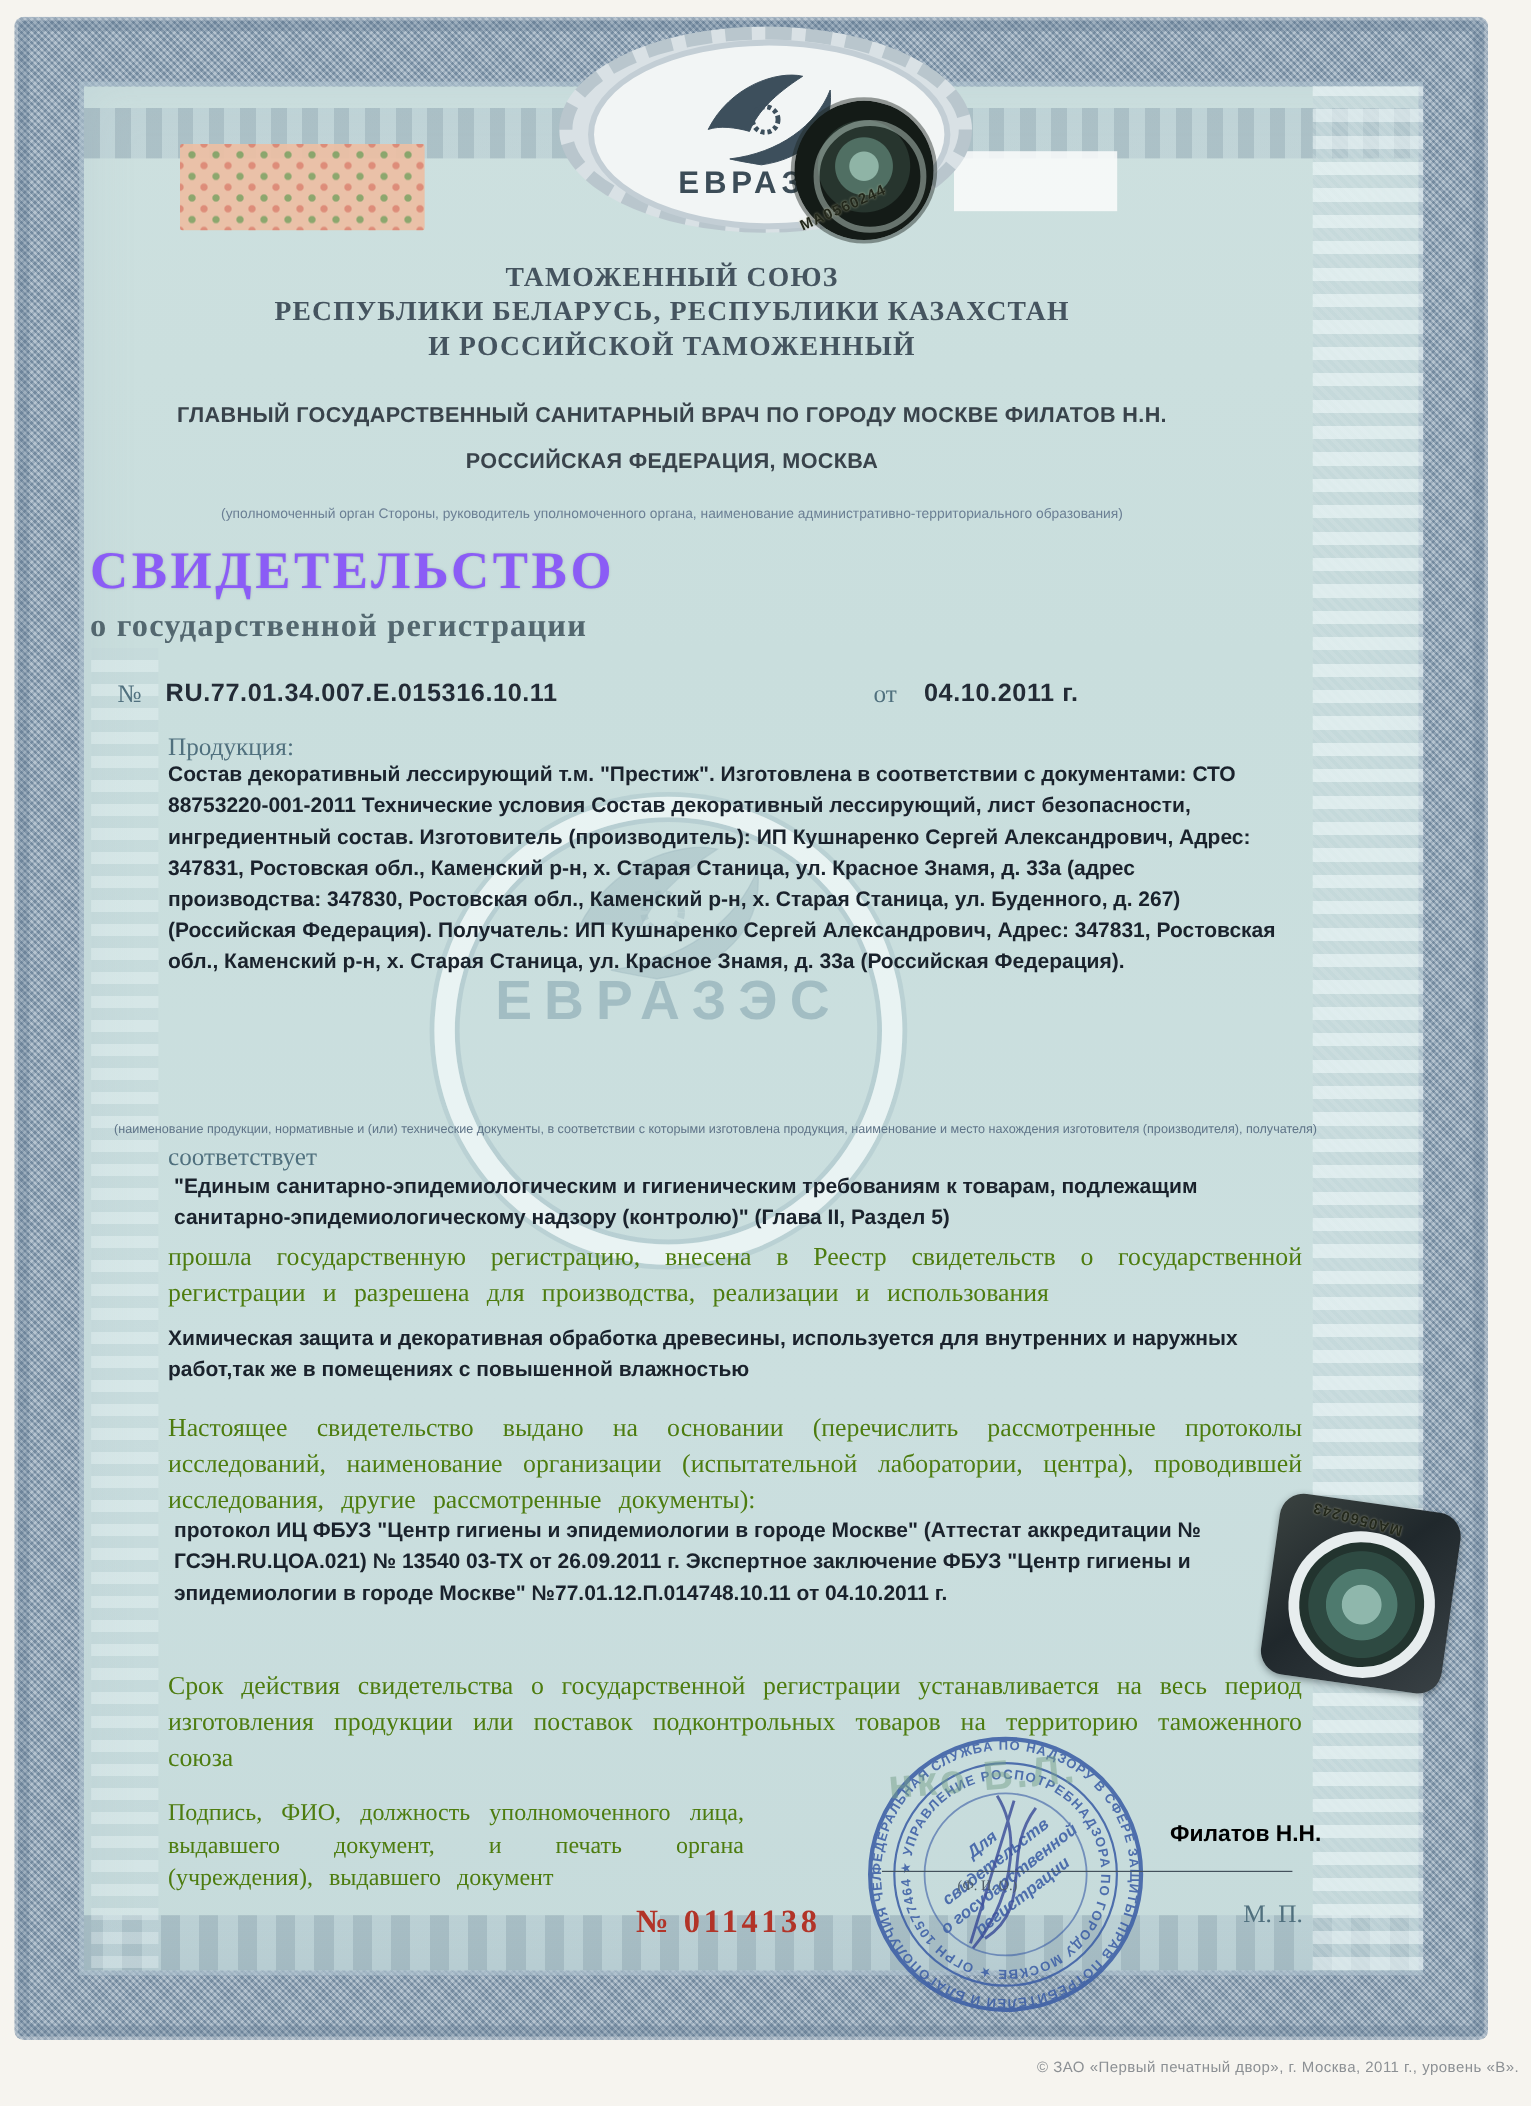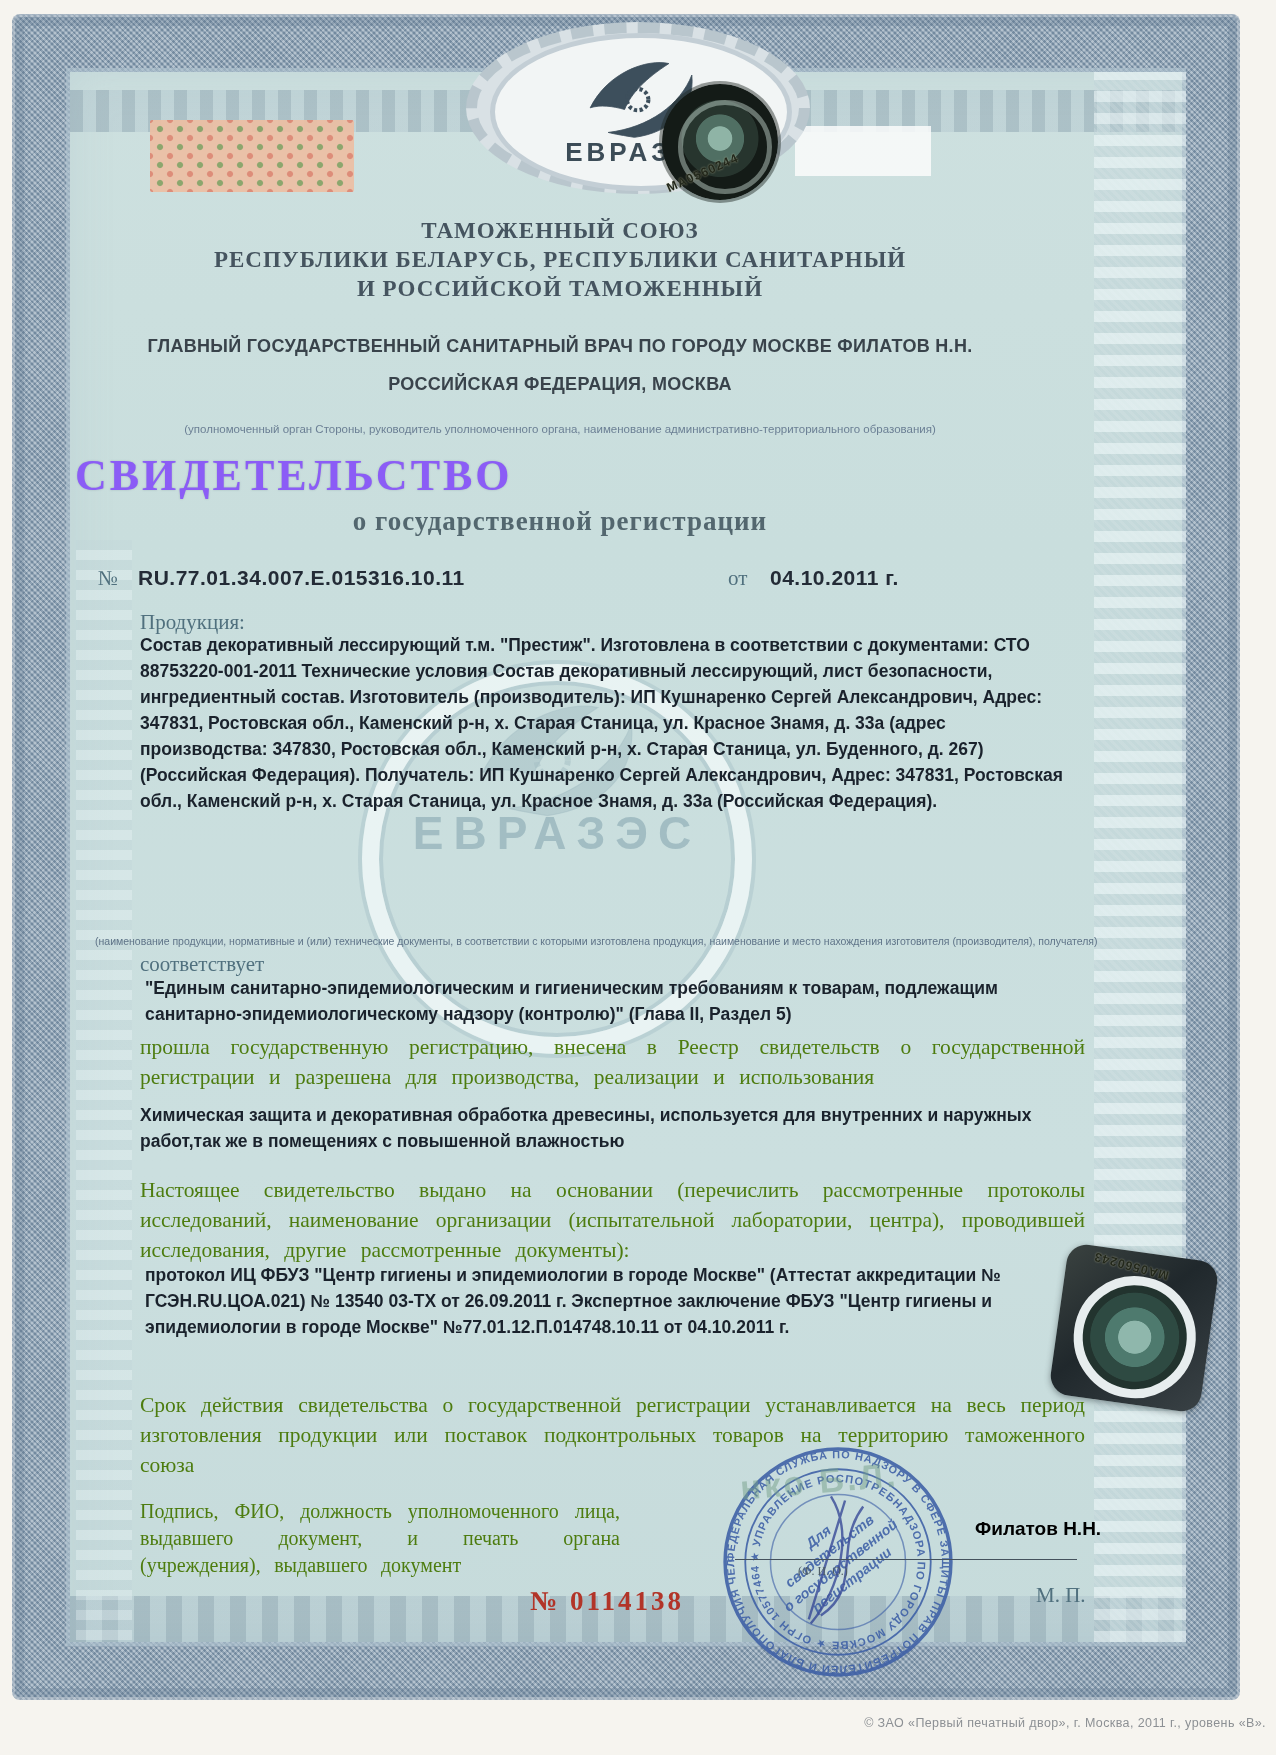--- a/index.html
+++ b/index.html
@@ -155,7 +155,7 @@
   </div>
 
   <div class="abs hline serif h-serif" style="top:218px">ТАМОЖЕННЫЙ СОЮЗ</div>
-  <div class="abs hline serif h-serif" style="top:247px">РЕСПУБЛИКИ БЕЛАРУСЬ, РЕСПУБЛИКИ САНИТАРНЫЙ</div>
+  <div class="abs hline serif h-serif" style="top:247px">РЕСПУБЛИКИ БЕЛАРУСЬ, РЕСПУБЛИКИ КАЗАХСТАН</div>
   <div class="abs hline serif h-serif" style="top:276px">И РОССИЙСКОЙ ТАМОЖЕННЫЙ</div>
   <div class="abs hline h-sans" style="top:336px">ГЛАВНЫЙ ГОСУДАРСТВЕННЫЙ САНИТАРНЫЙ ВРАЧ ПО ГОРОДУ МОСКВЕ ФИЛАТОВ Н.Н.</div>
   <div class="abs hline h-sans" style="top:374px">РОССИЙСКАЯ ФЕДЕРАЦИЯ, МОСКВА</div>

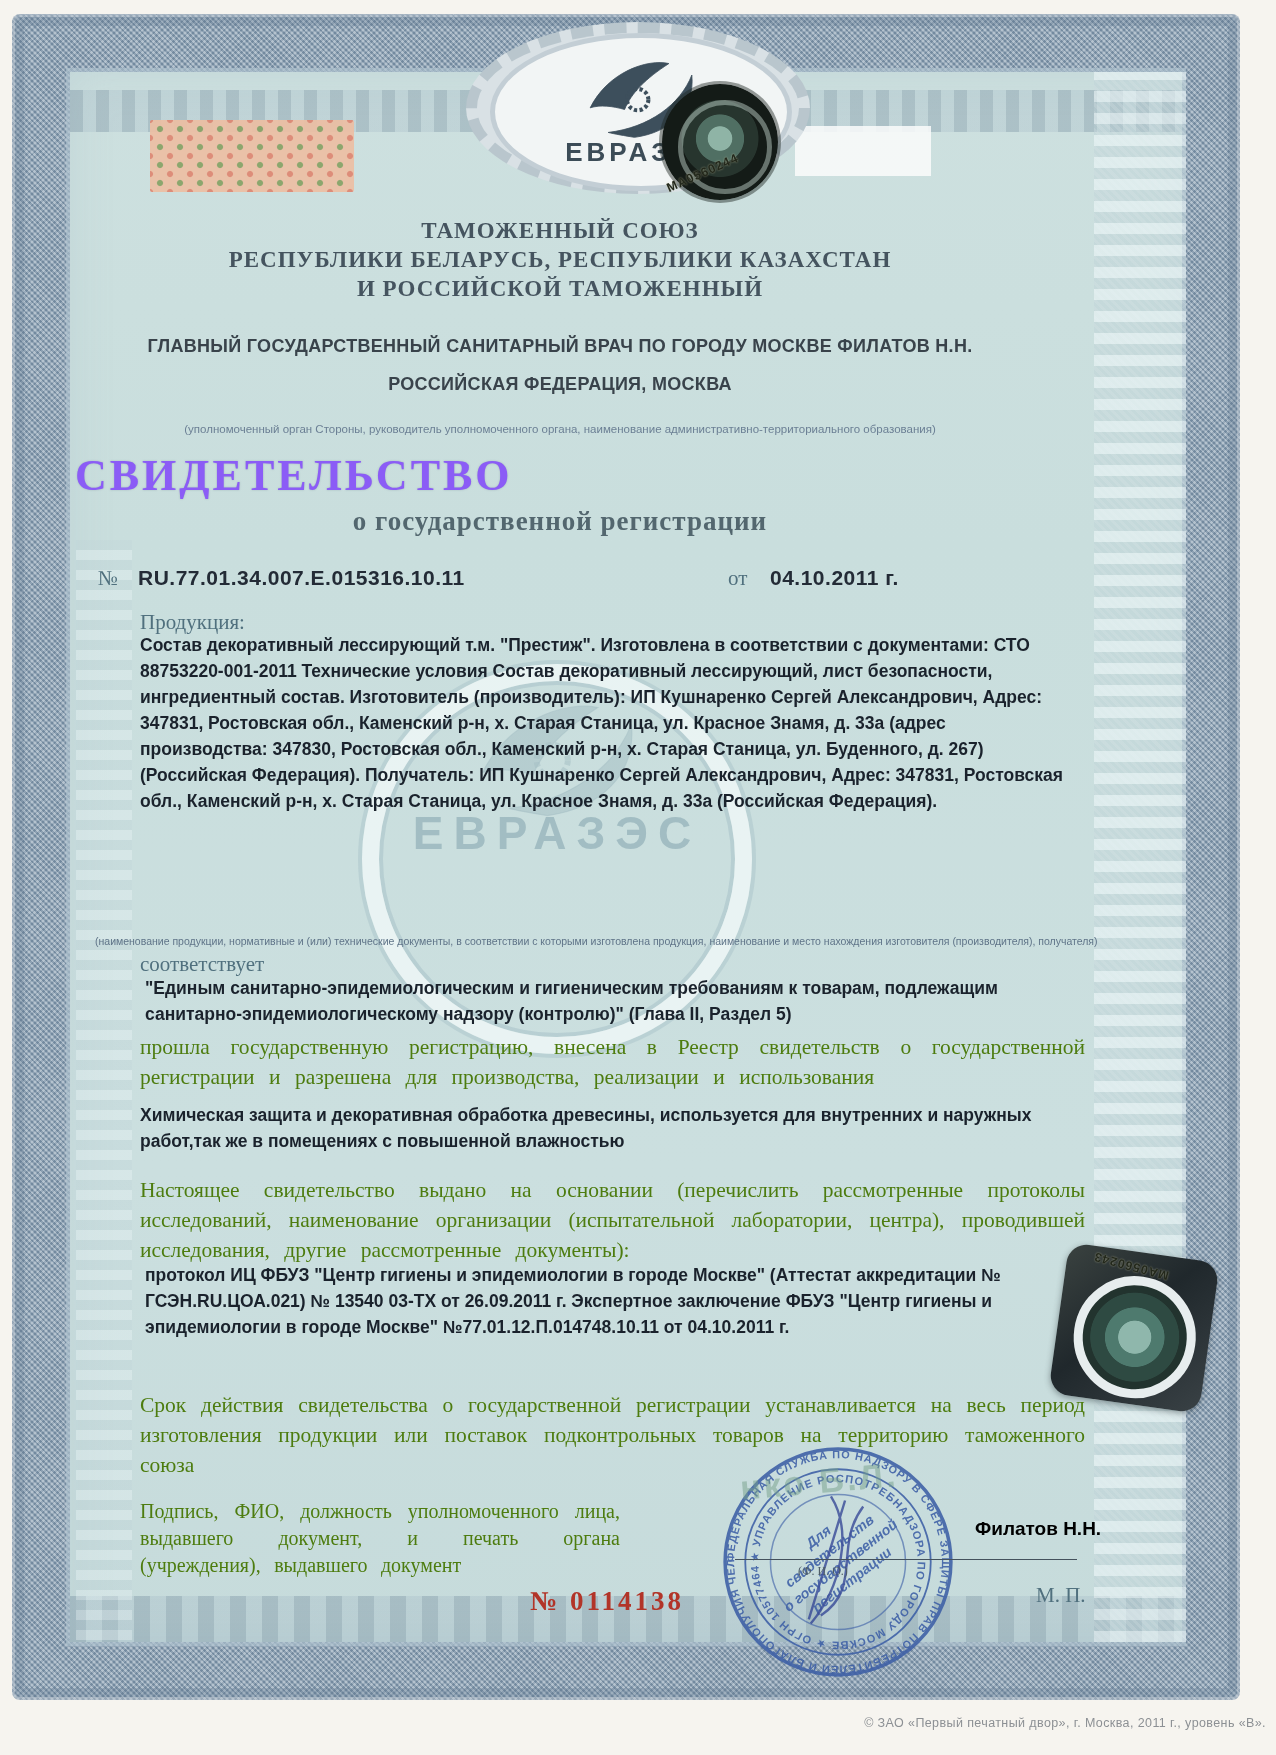--- a/index.html
+++ b/index.html
@@ -73,7 +73,7 @@
   .org-note { left:130px; width:860px; text-align:center; font-size:11.5px; color:#6b7f94; }
   .doc-title { left:75px; width:970px; text-align:left; font-weight:bold; font-size:44px;
     letter-spacing:3px; color:#8b5cf6; text-shadow:0 0 2px rgba(90,110,125,.35); }
-  .doc-subtitle { left:75px; width:970px; text-align:center; font-weight:bold; font-size:27px;
+  .doc-subtitle { left:75px; width:970px; font-weight:bold; font-size:27px;
     color:#53676f; letter-spacing:1px; }
 
   .lbl-serif { font-size:21px; color:#50707e; }

